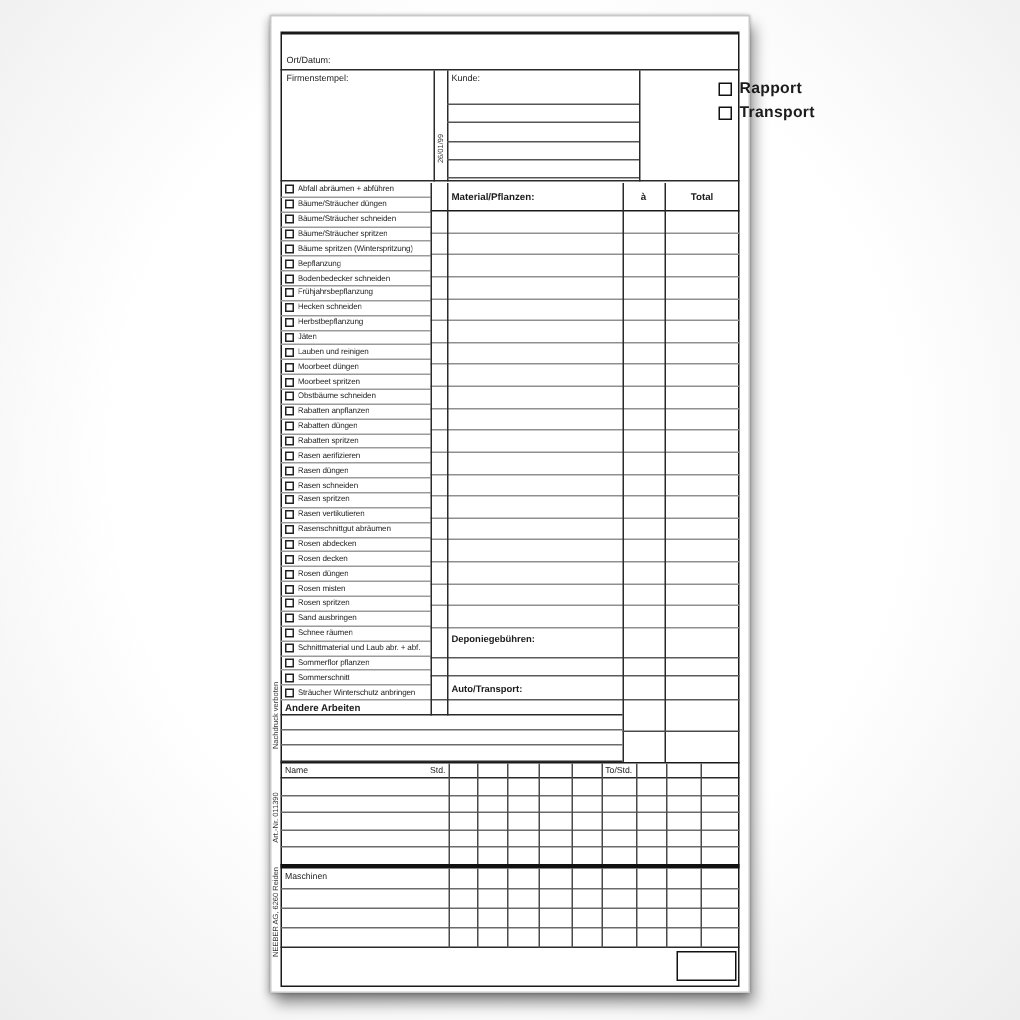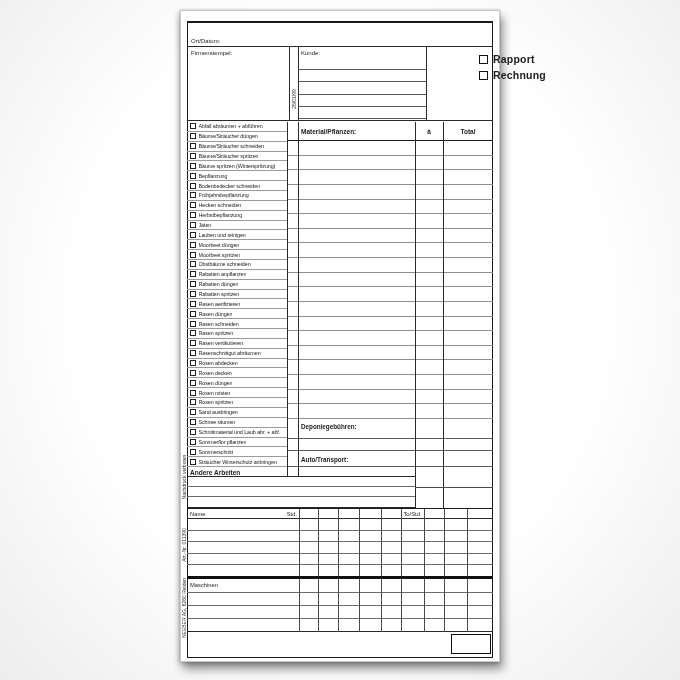--- a/index.html
+++ b/index.html
@@ -88,7 +88,7 @@
     </div>
     <div class="doc-opt" style="top:22px;">
       <span class="doc-box"></span>
-      <span class="doc-lbl">Rechnung</span>
+      <span class="doc-lbl">Transport</span>
     </div>
   </div>
 

